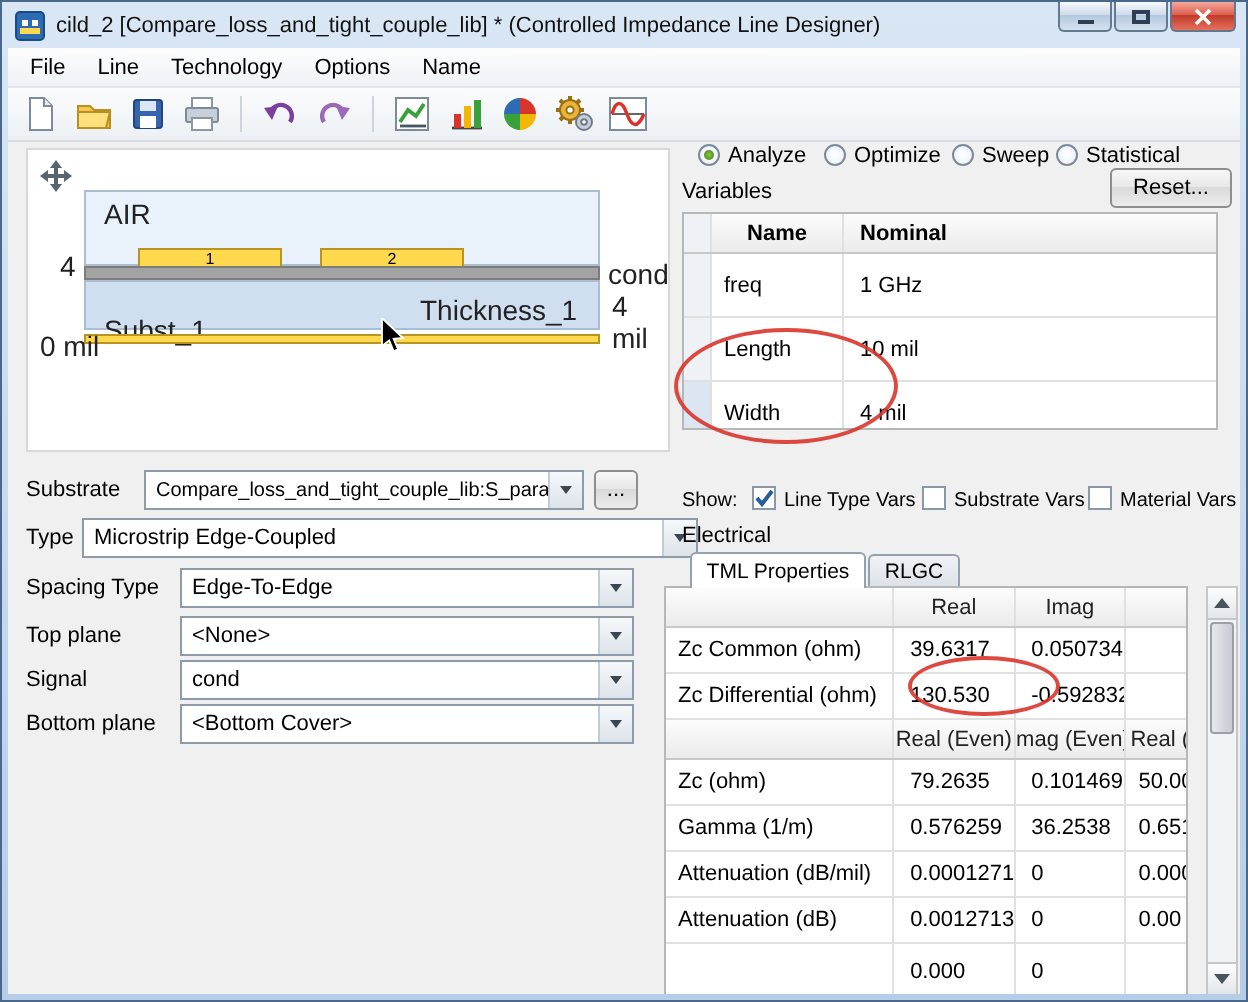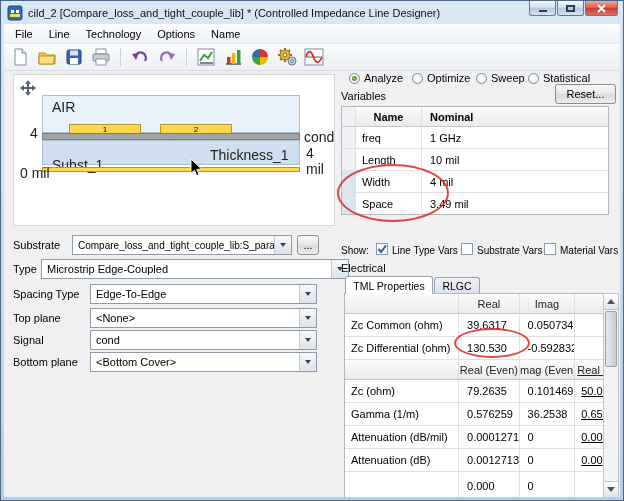--- a/index.html
+++ b/index.html
@@ -73,7 +73,7 @@
   .gut { width:14px; background:#eef2f7; }
   .vc-name { width:66px; padding-left:6px; }
   .vc-nom  { flex:1; padding-left:8px; border-right:none; }
-  .vrow { height:22px; } .vhdr { height:20px; }
+  .vrow { height:32px; } .vhdr { height:20px; }
   .vhdr .vc-name { justify-content:center; padding-left:0; }
   .rrow { height:23px; } .rrow.rhdr { height:20px; font-weight:normal; color:#222; }
   .rc0 { width:115px; padding-left:6px; }

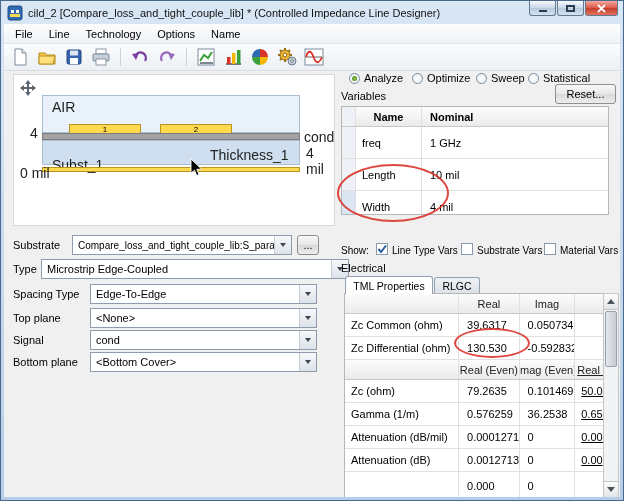--- a/index.html
+++ b/index.html
@@ -378,7 +378,7 @@
       <span>RLGC</span>
     </div>
 
-    <div class="rtable" style="left:340px; top:269px; width:262px; height:205px;">
+    <div class="rtable" style="left:328px; top:269px; width:262px; height:205px;">
       <div class="rrow rhdr">
         <div class="rcell rc0"></div>
         <div class="rcell rc1">Real</div>

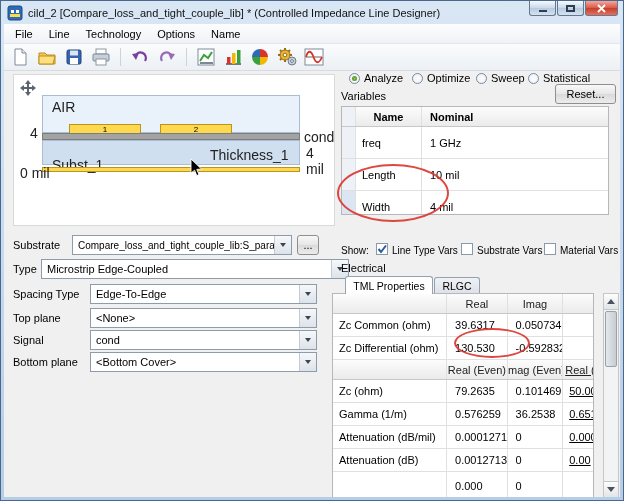--- a/index.html
+++ b/index.html
@@ -79,7 +79,7 @@
   .rc0 { width:115px; padding-left:6px; }
   .rc1 { width:61px; padding-left:8px; }
   .rc2 { width:56px; padding-left:8px; }
-  .rc3 { width:30px; padding-left:6px; border-right:none;text-decoration:underline; }
+  .rc3 { width:30px; padding-left:6px; border-right:none; }
   .rhdr .rc1, .rhdr .rc2 { justify-content:center; padding-left:0; }
   .rhdr .rc3 { padding-left:2px; }
   .tab { position:absolute; border:1px solid #93a1b1; border-bottom:none;

